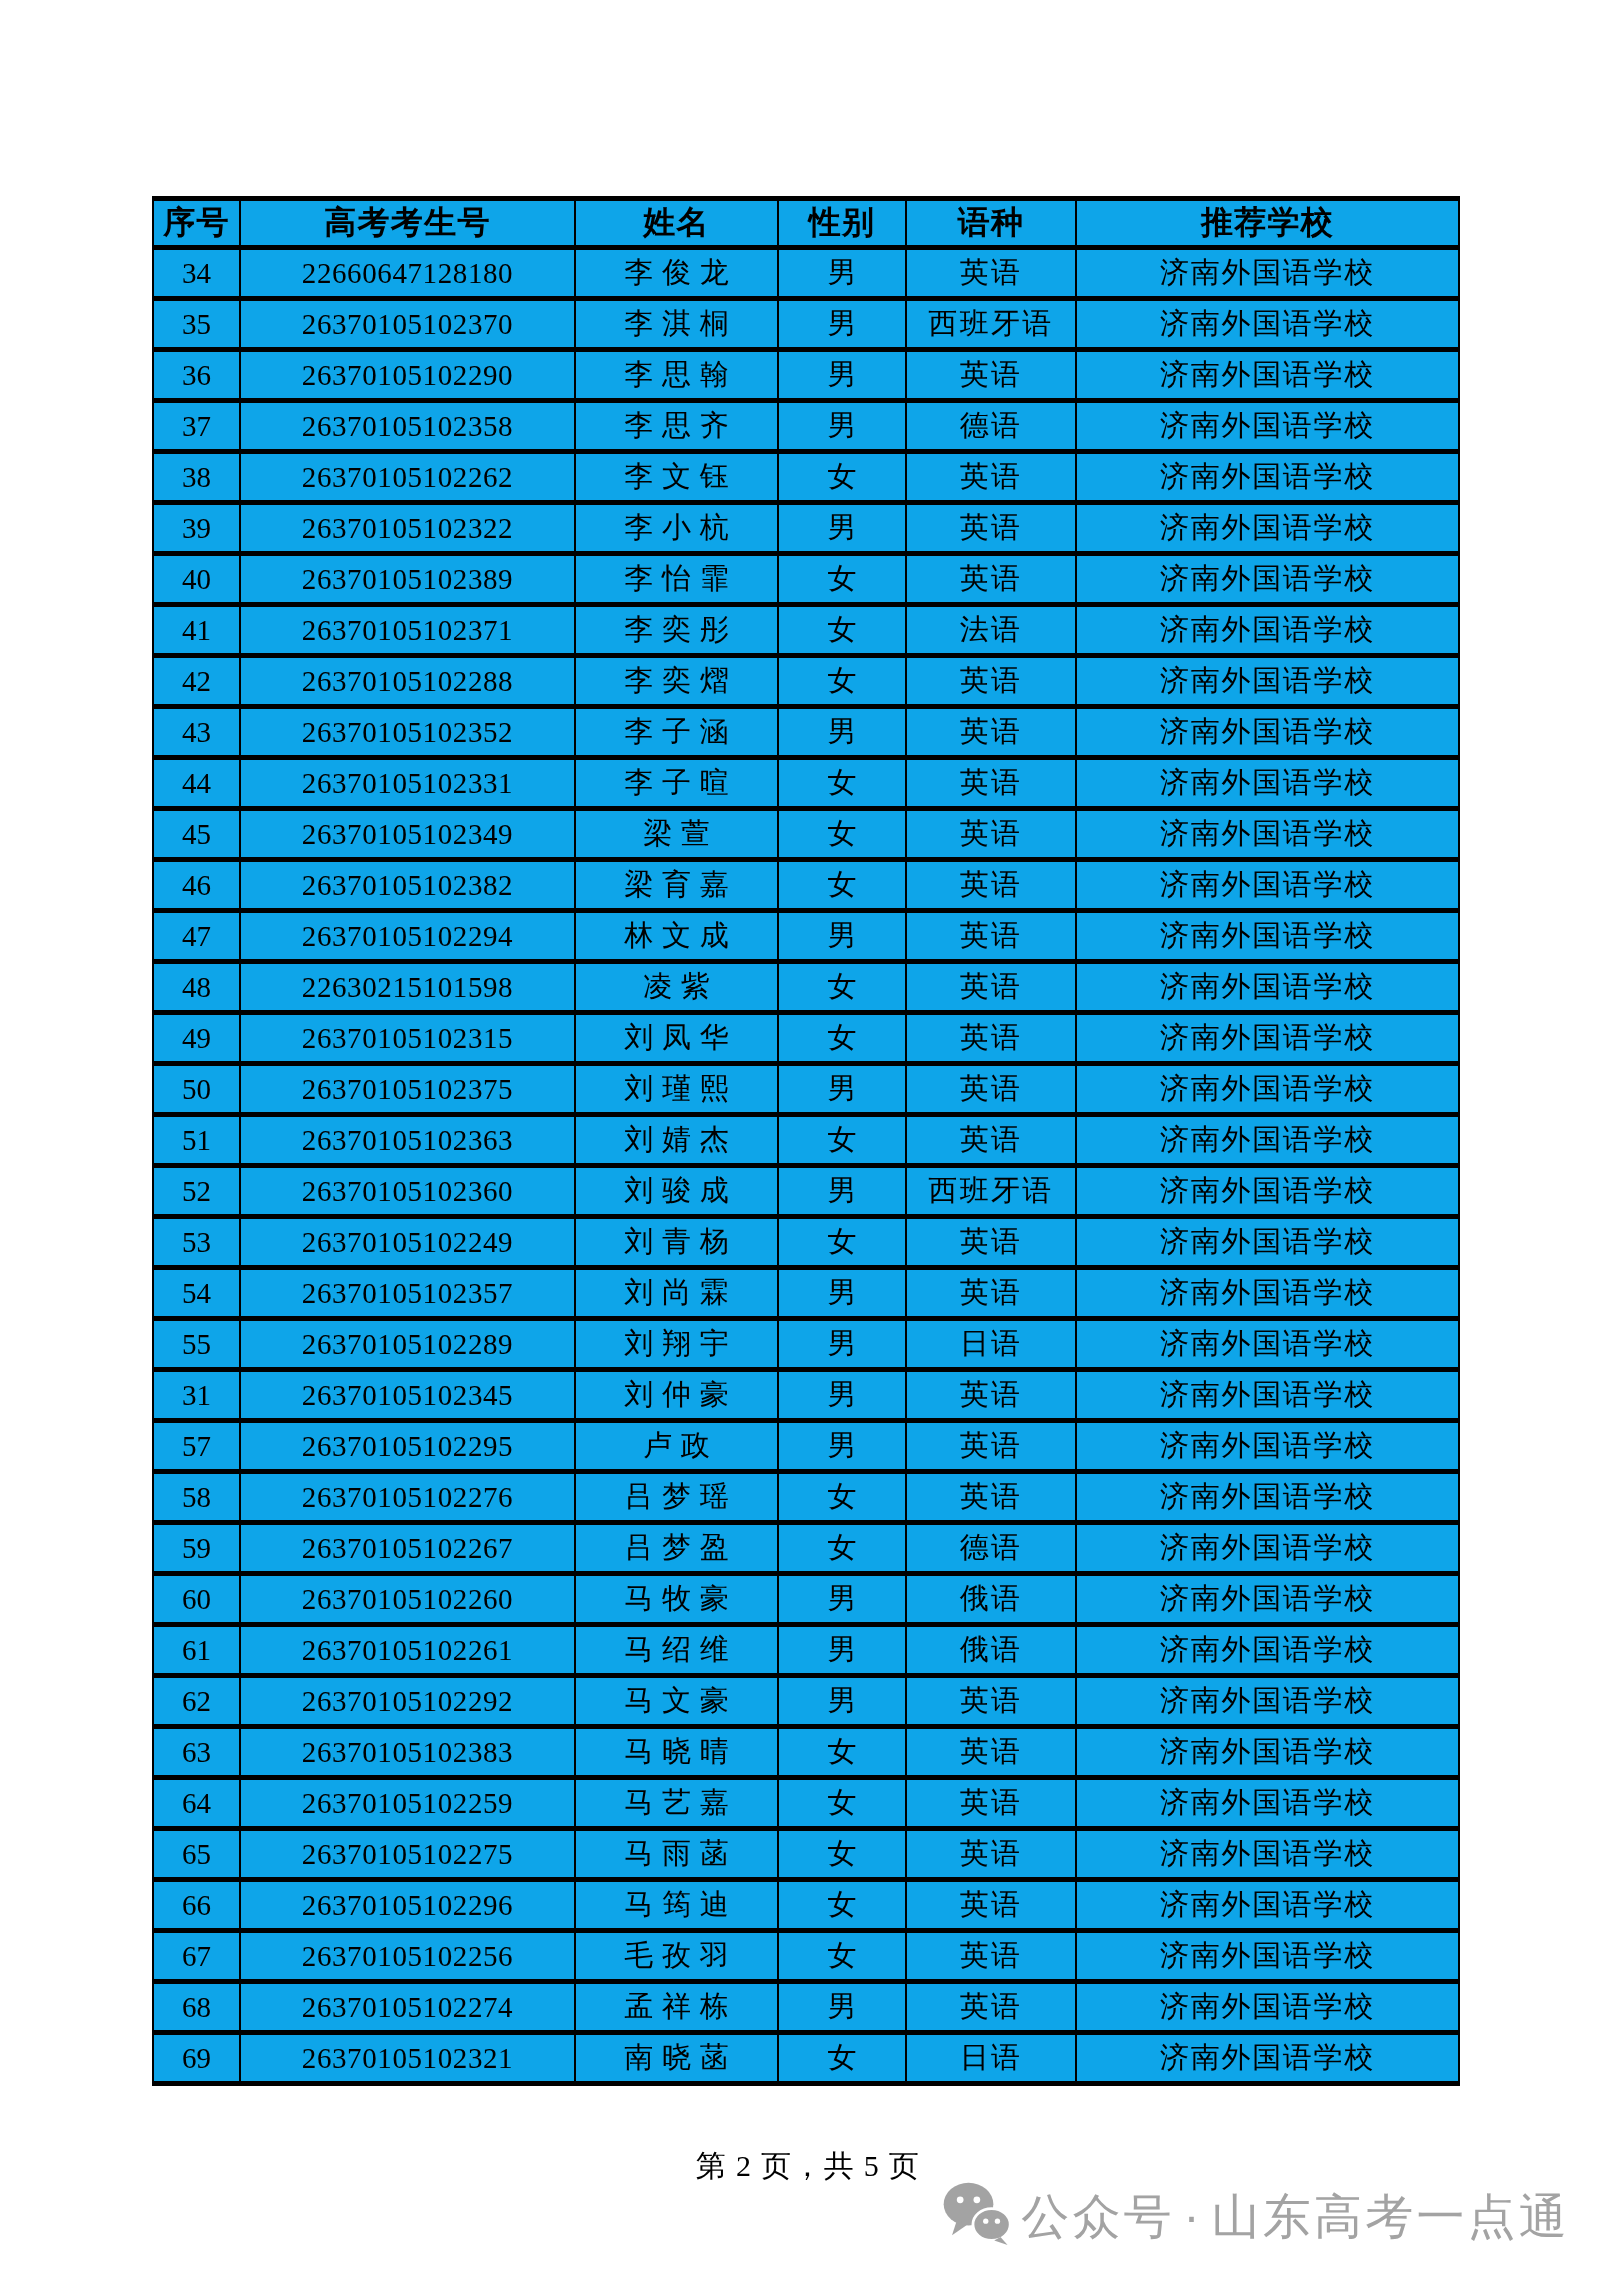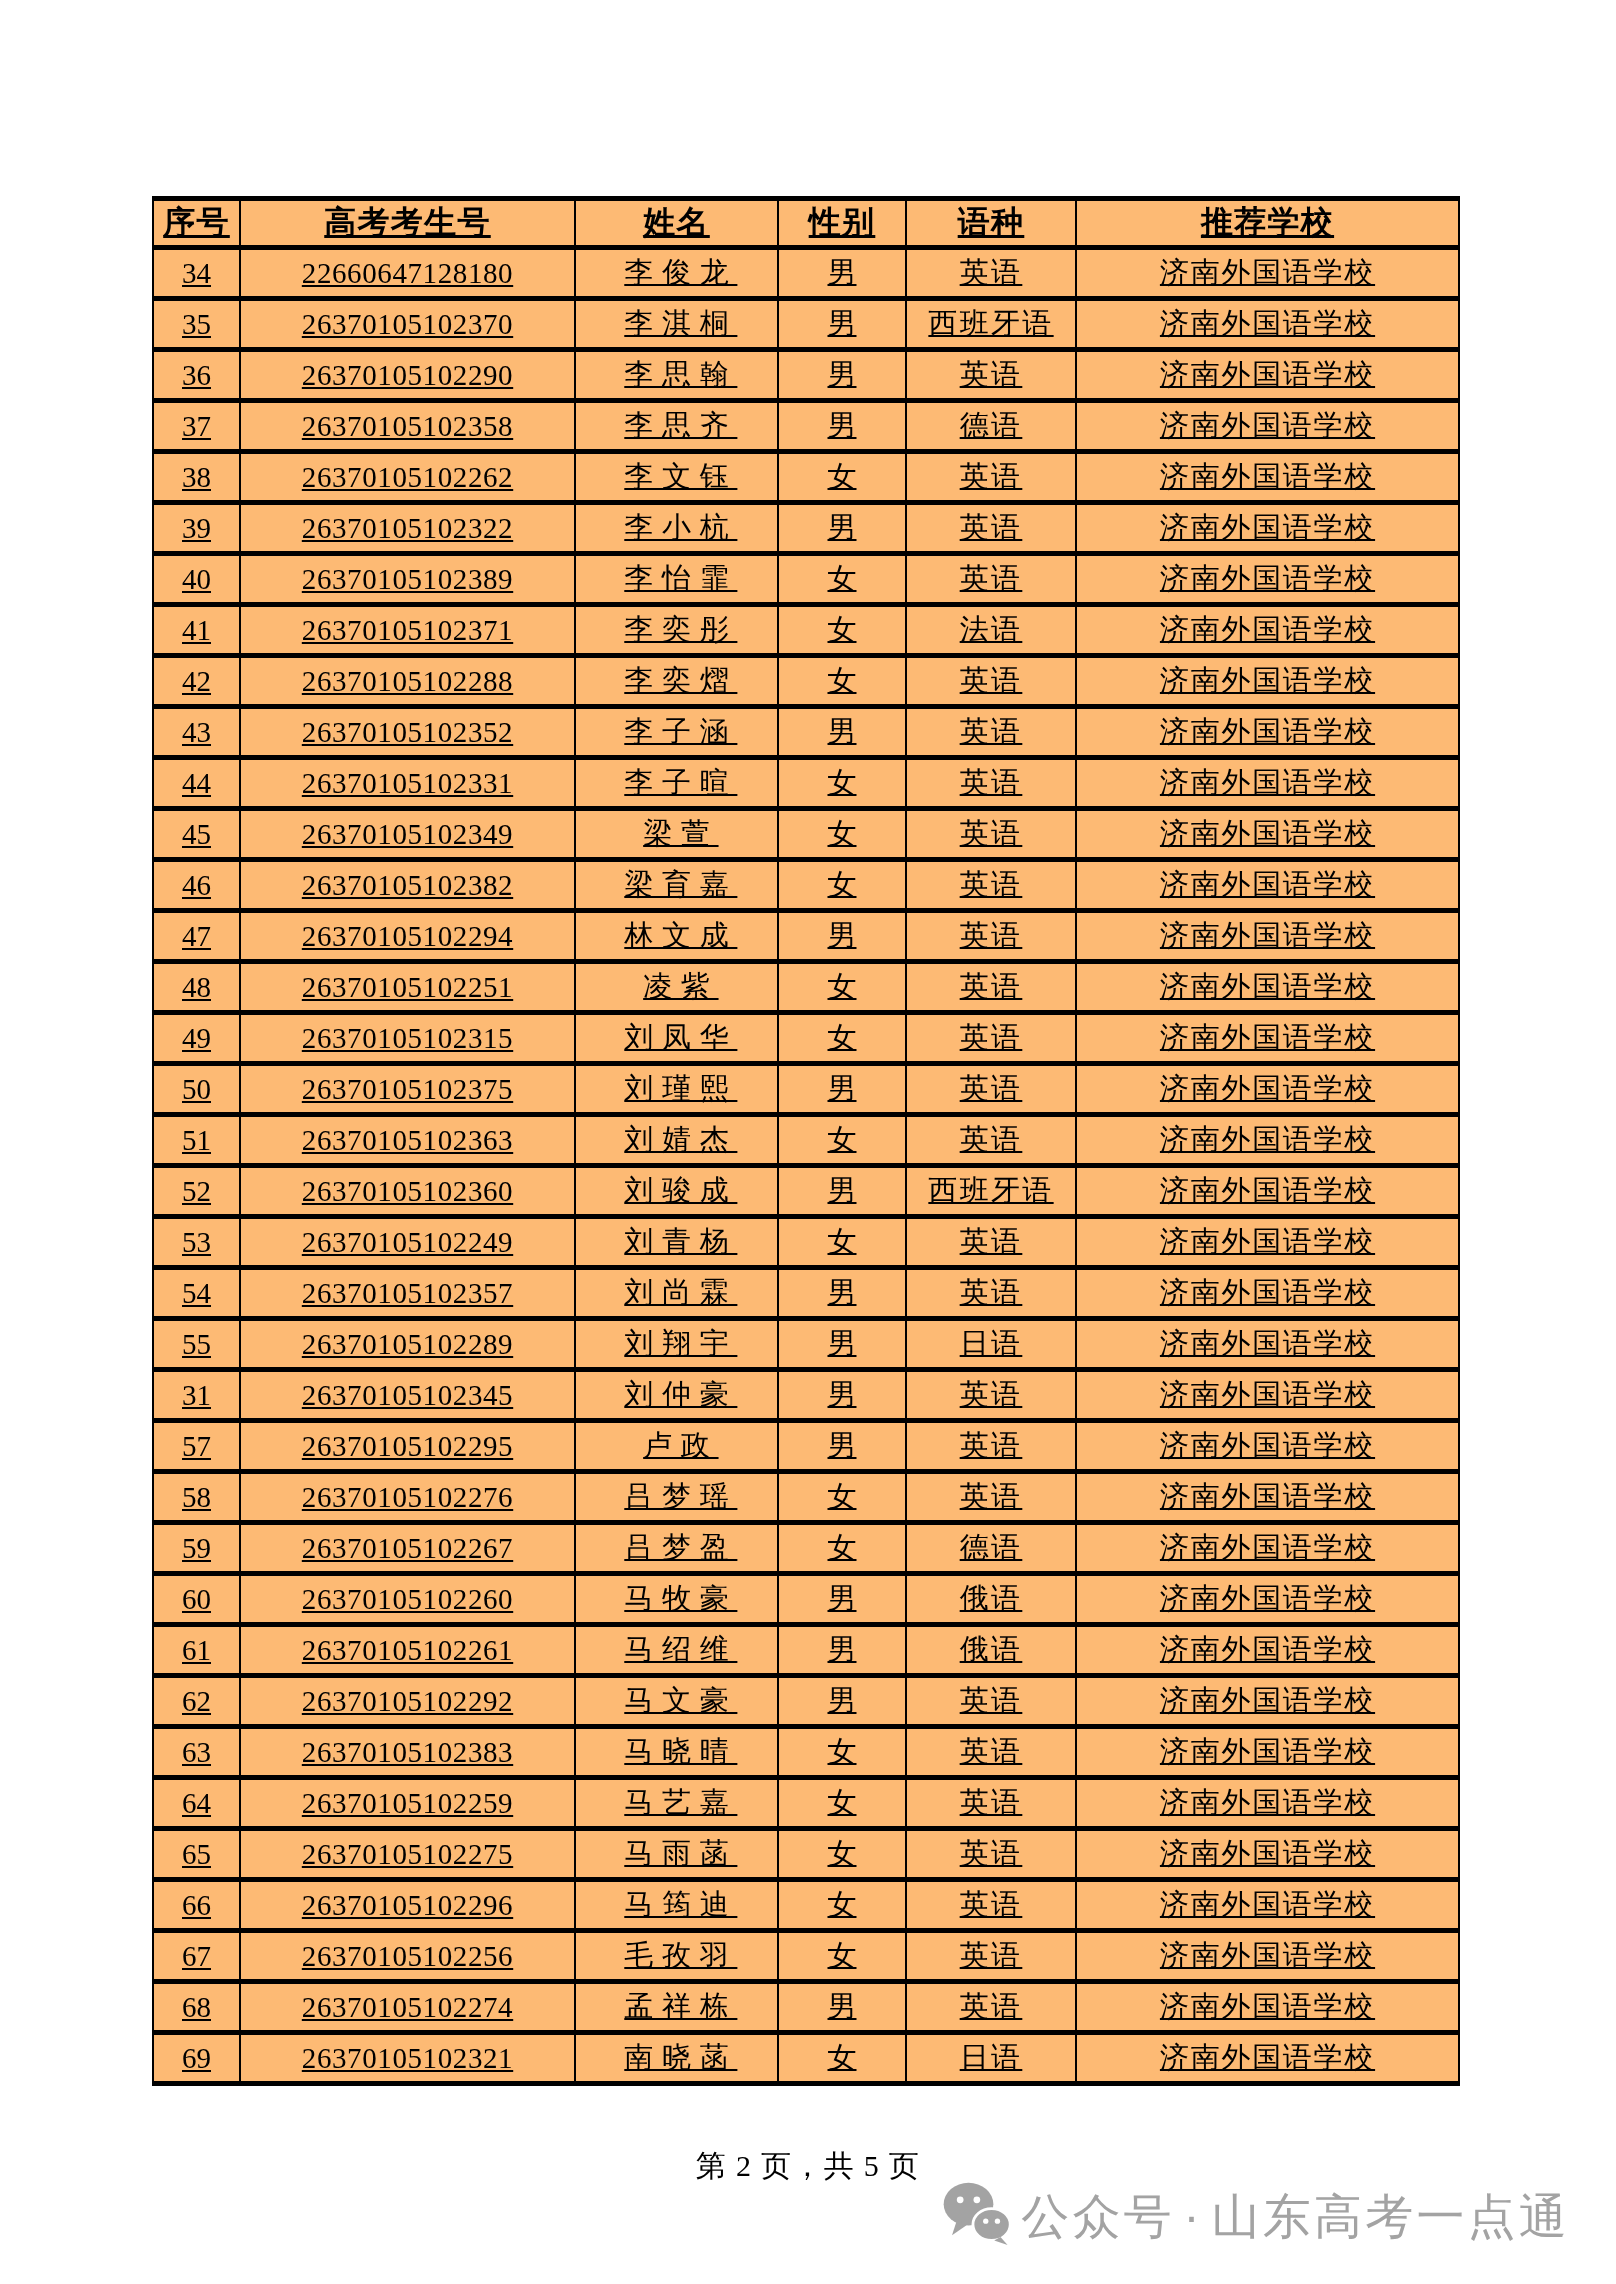--- a/index.html
+++ b/index.html
@@ -22,8 +22,7 @@
     width:100%;
     border-collapse:collapse;
     table-layout:fixed;
-    background:#fdba74;
-    text-decoration:underline;
+    background:#0ea5e9;
   }
   table.roster th,
   table.roster td{

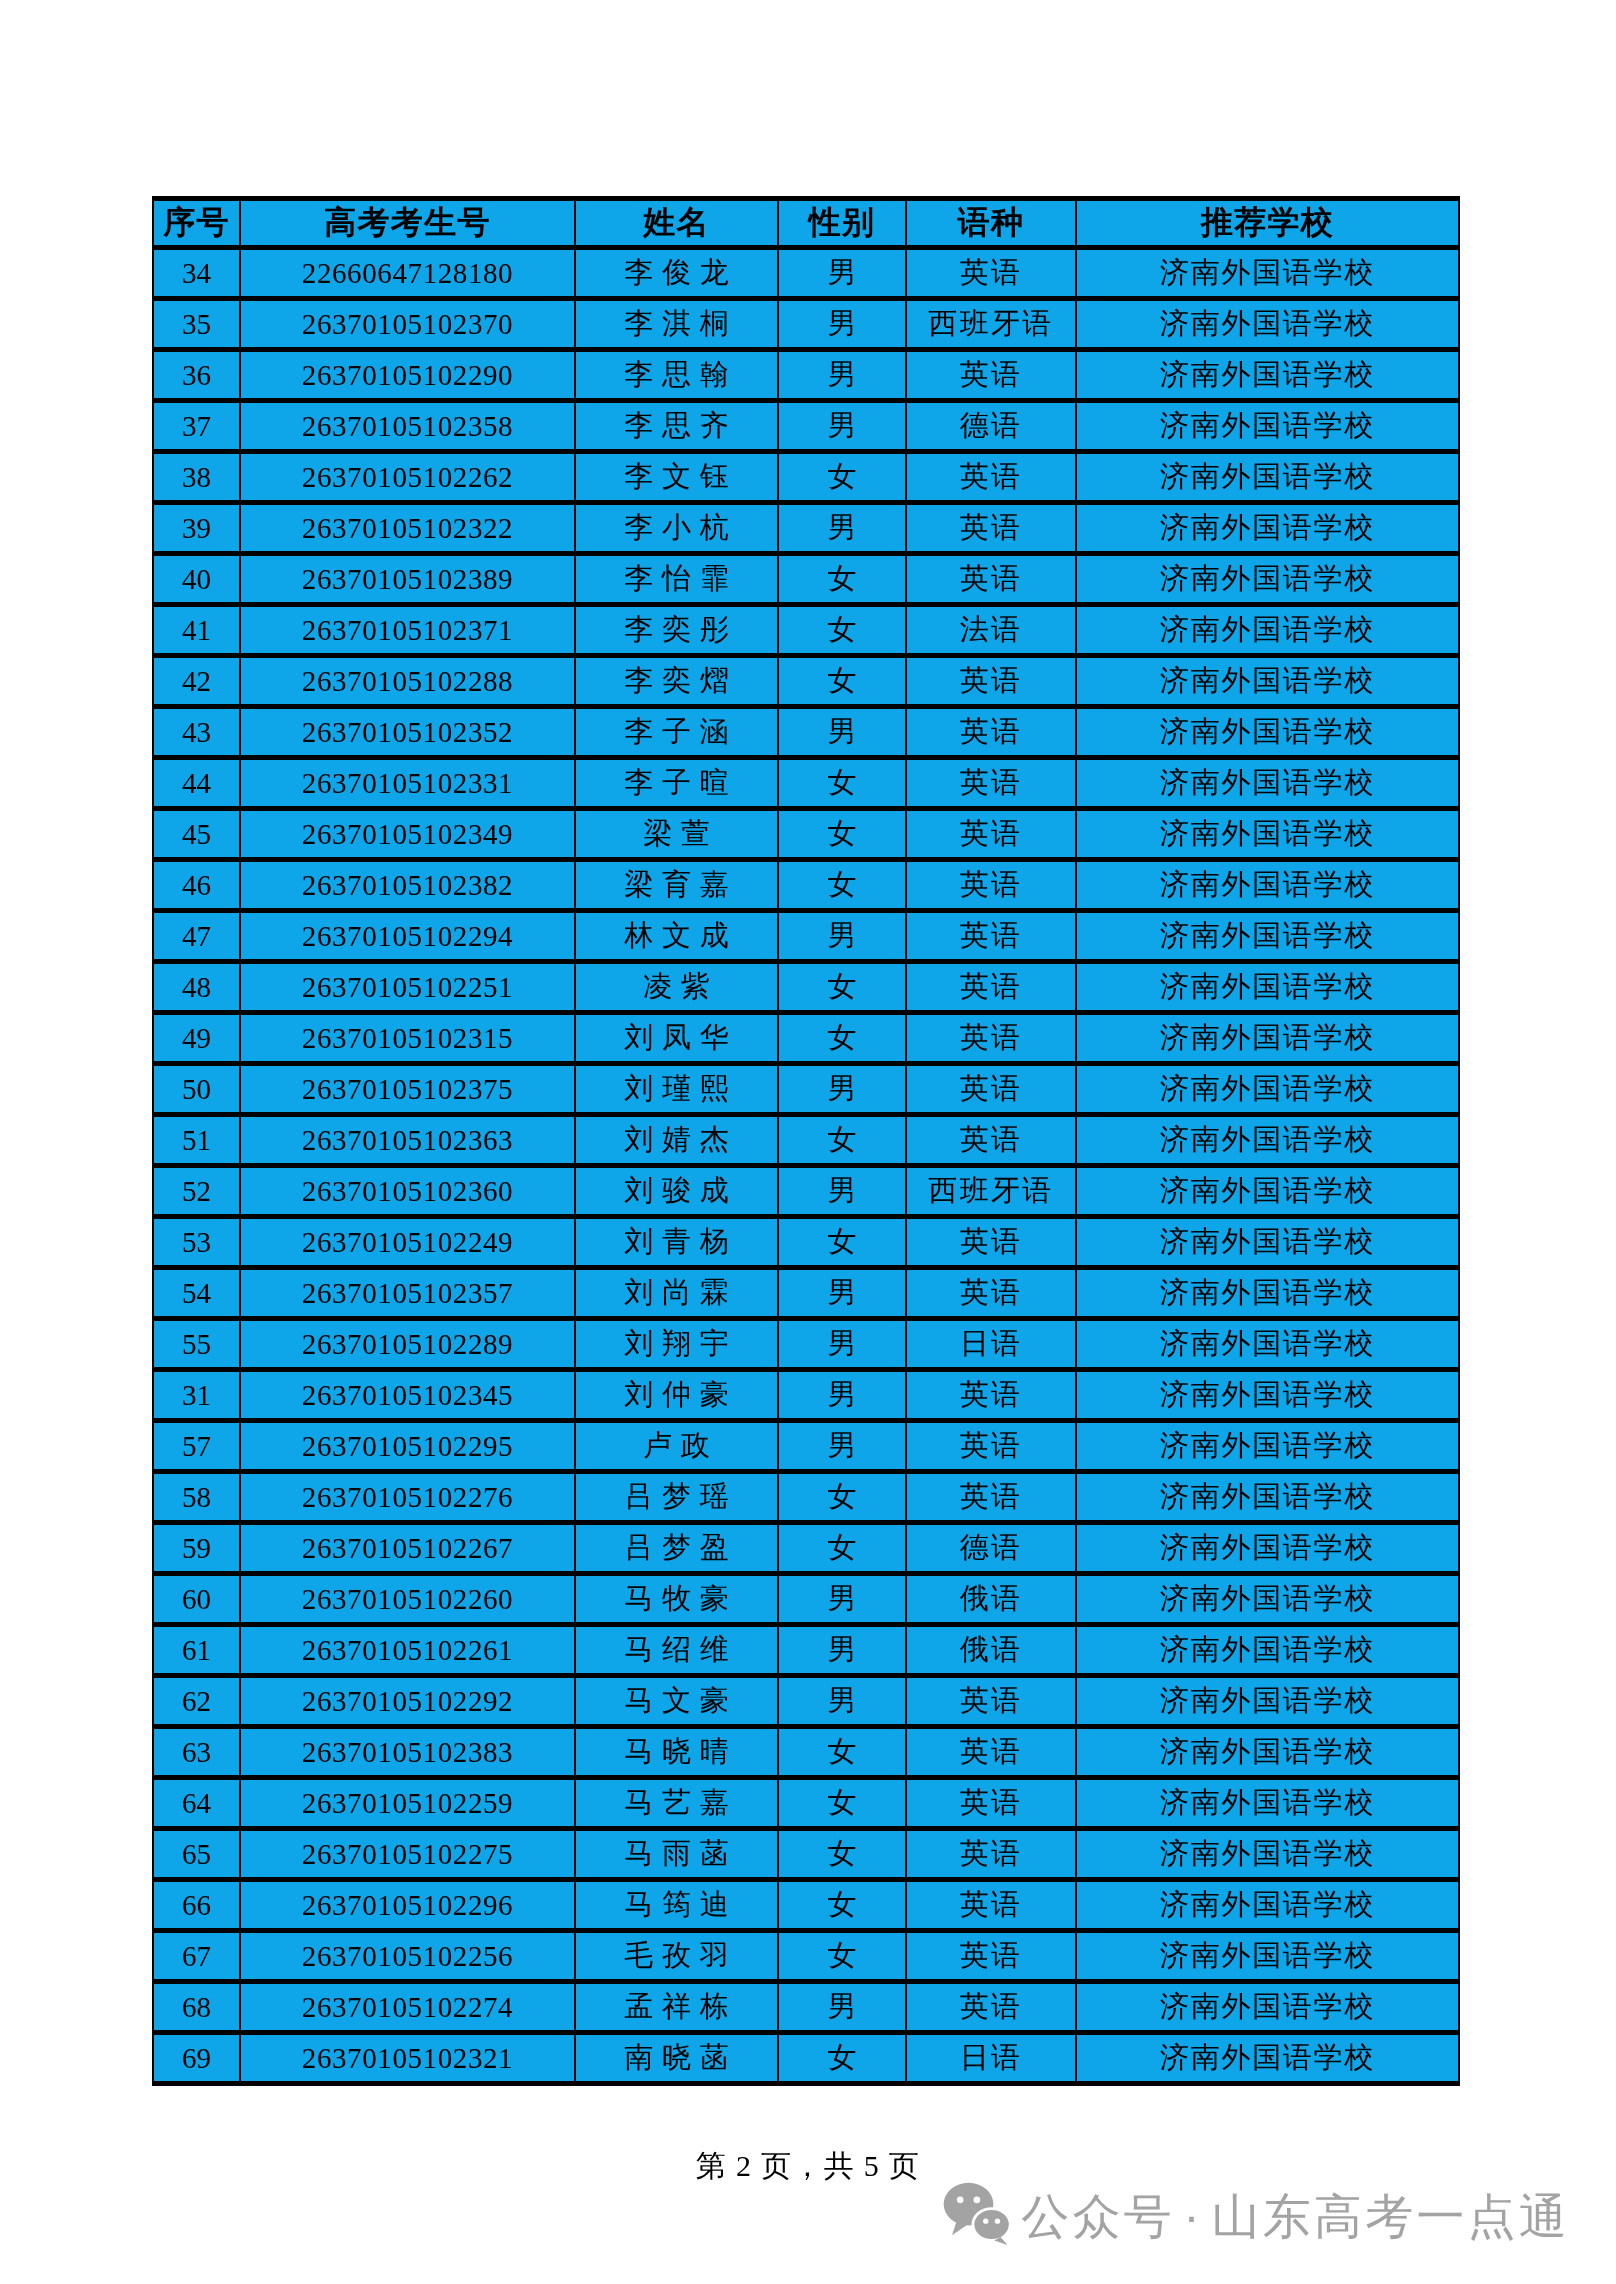--- a/index.html
+++ b/index.html
@@ -217,7 +217,7 @@
           </tr>
           <tr>
             <td class="c0">48</td>
-            <td class="c1">26370105102251</td>
+            <td class="c1">22630215101598</td>
             <td class="c2">凌紫</td>
             <td class="c3">女</td>
             <td class="c4">英语</td>

